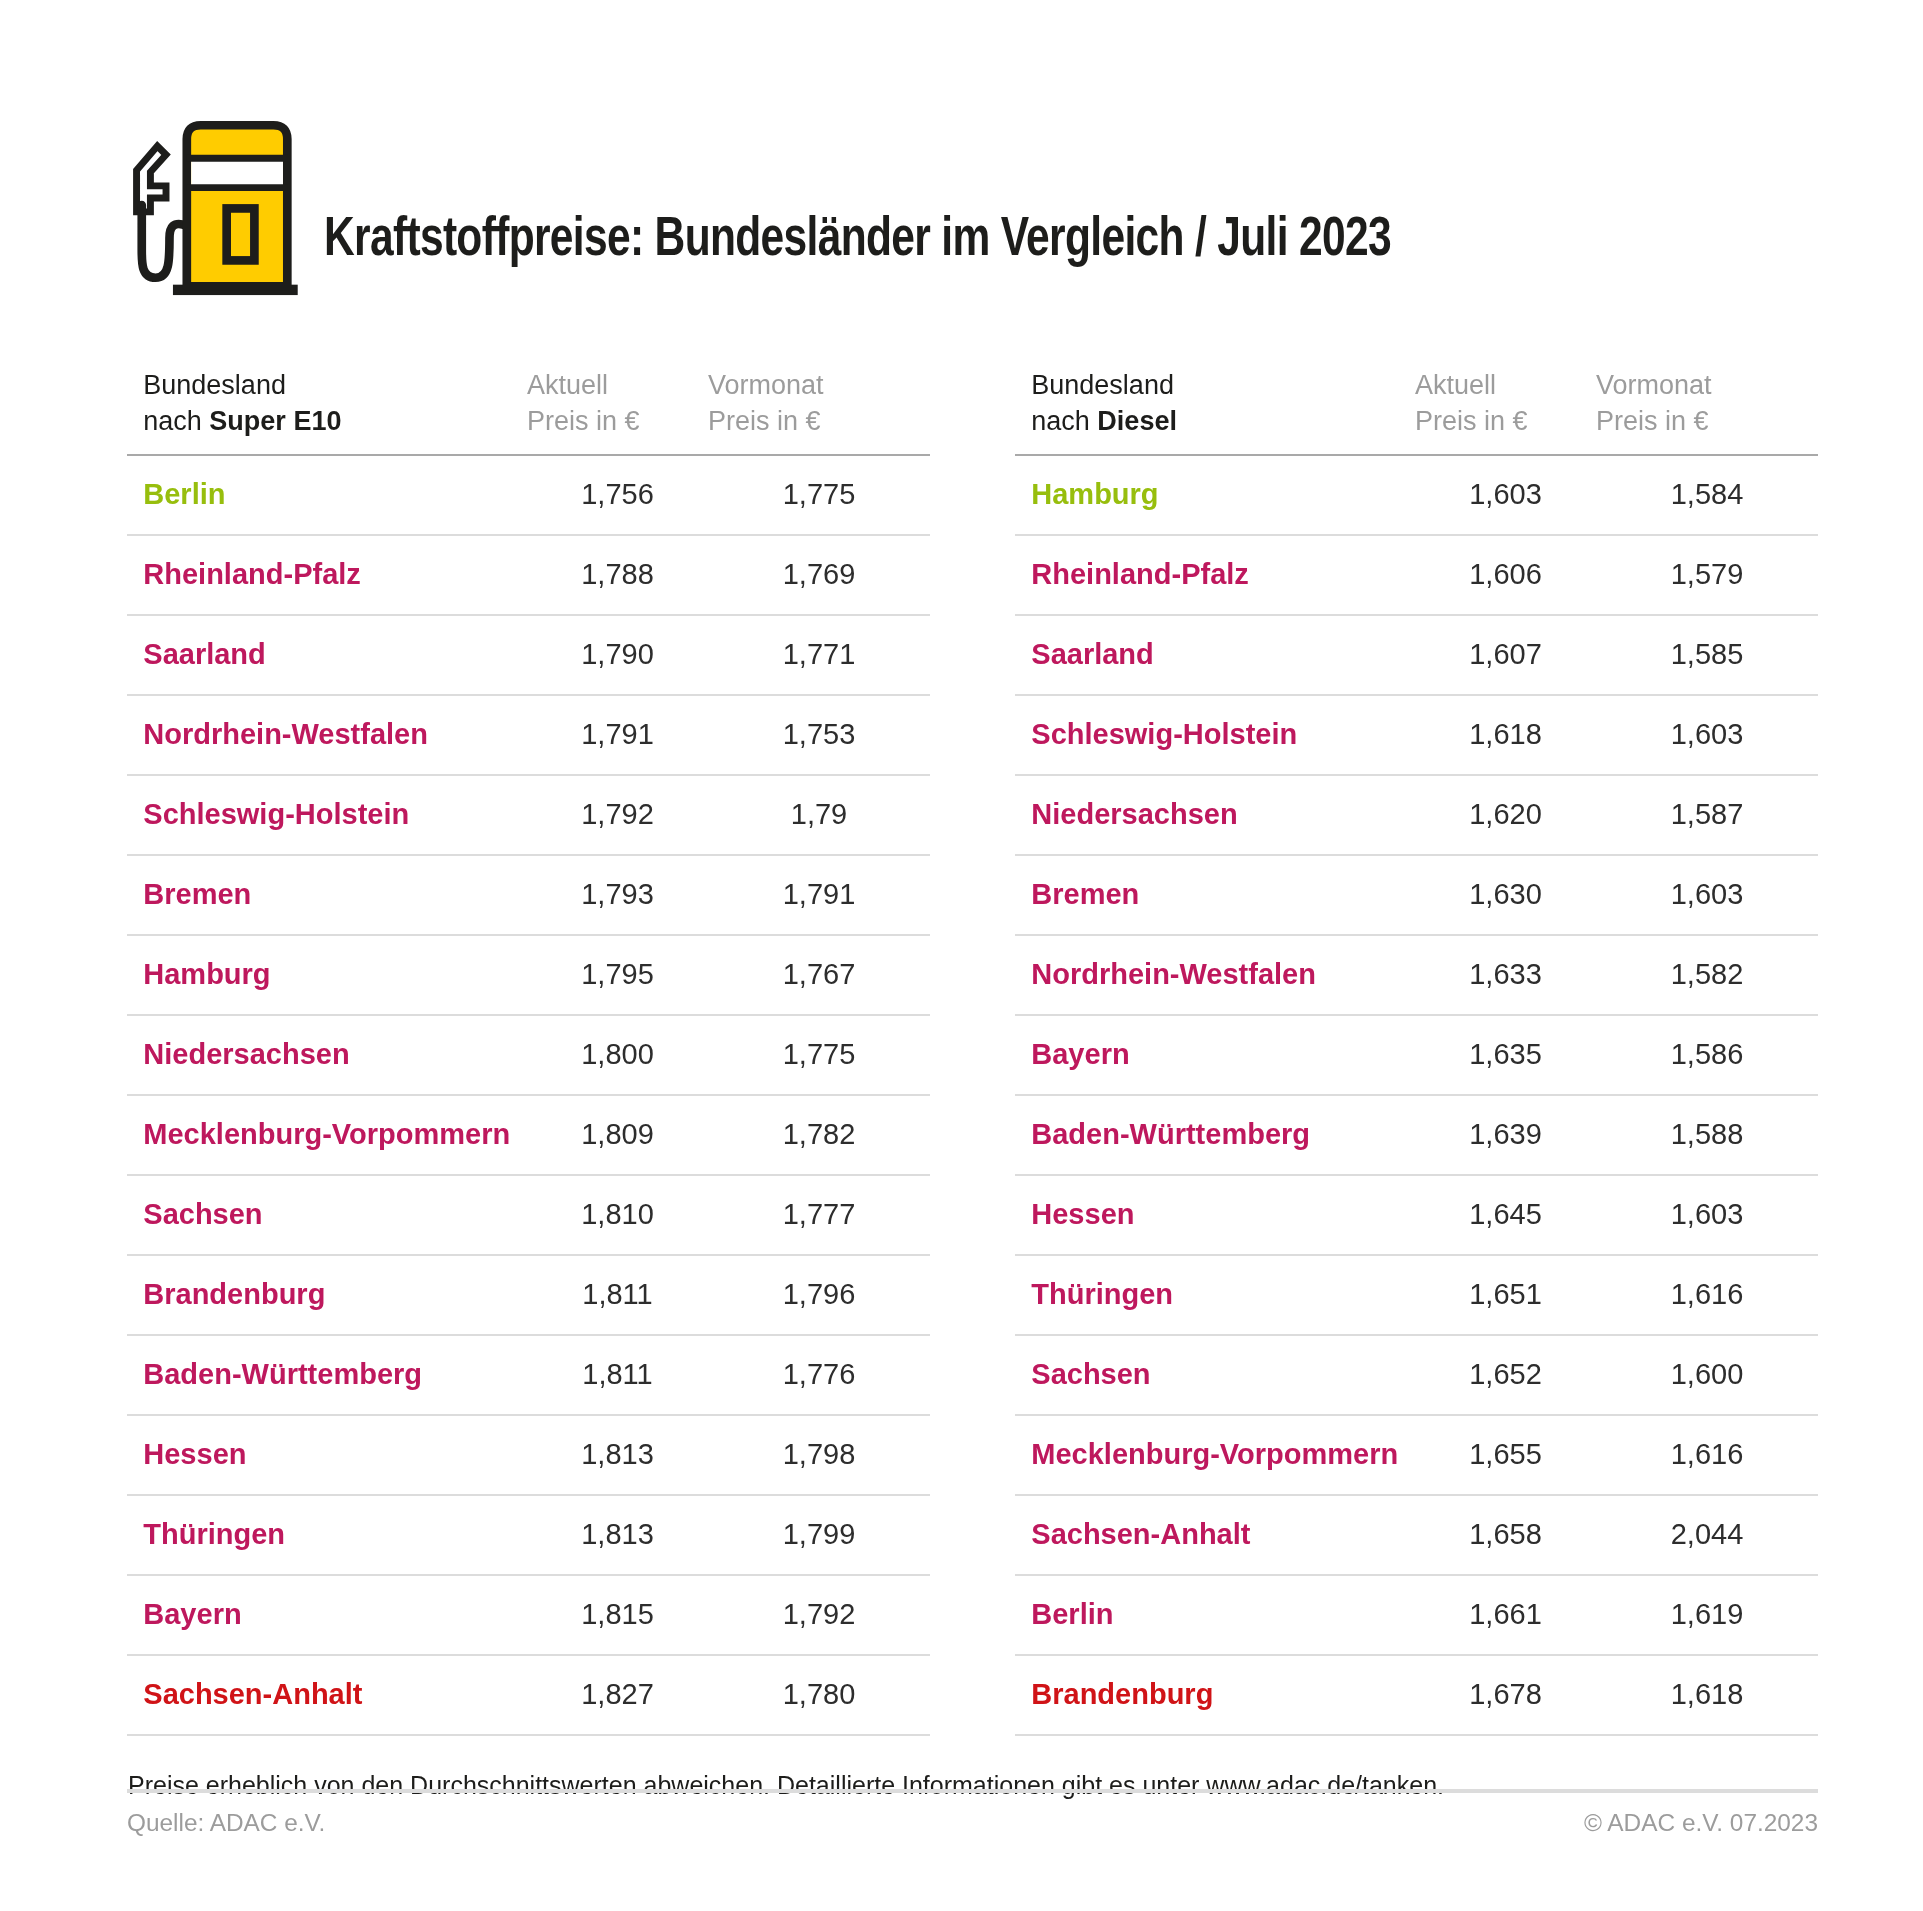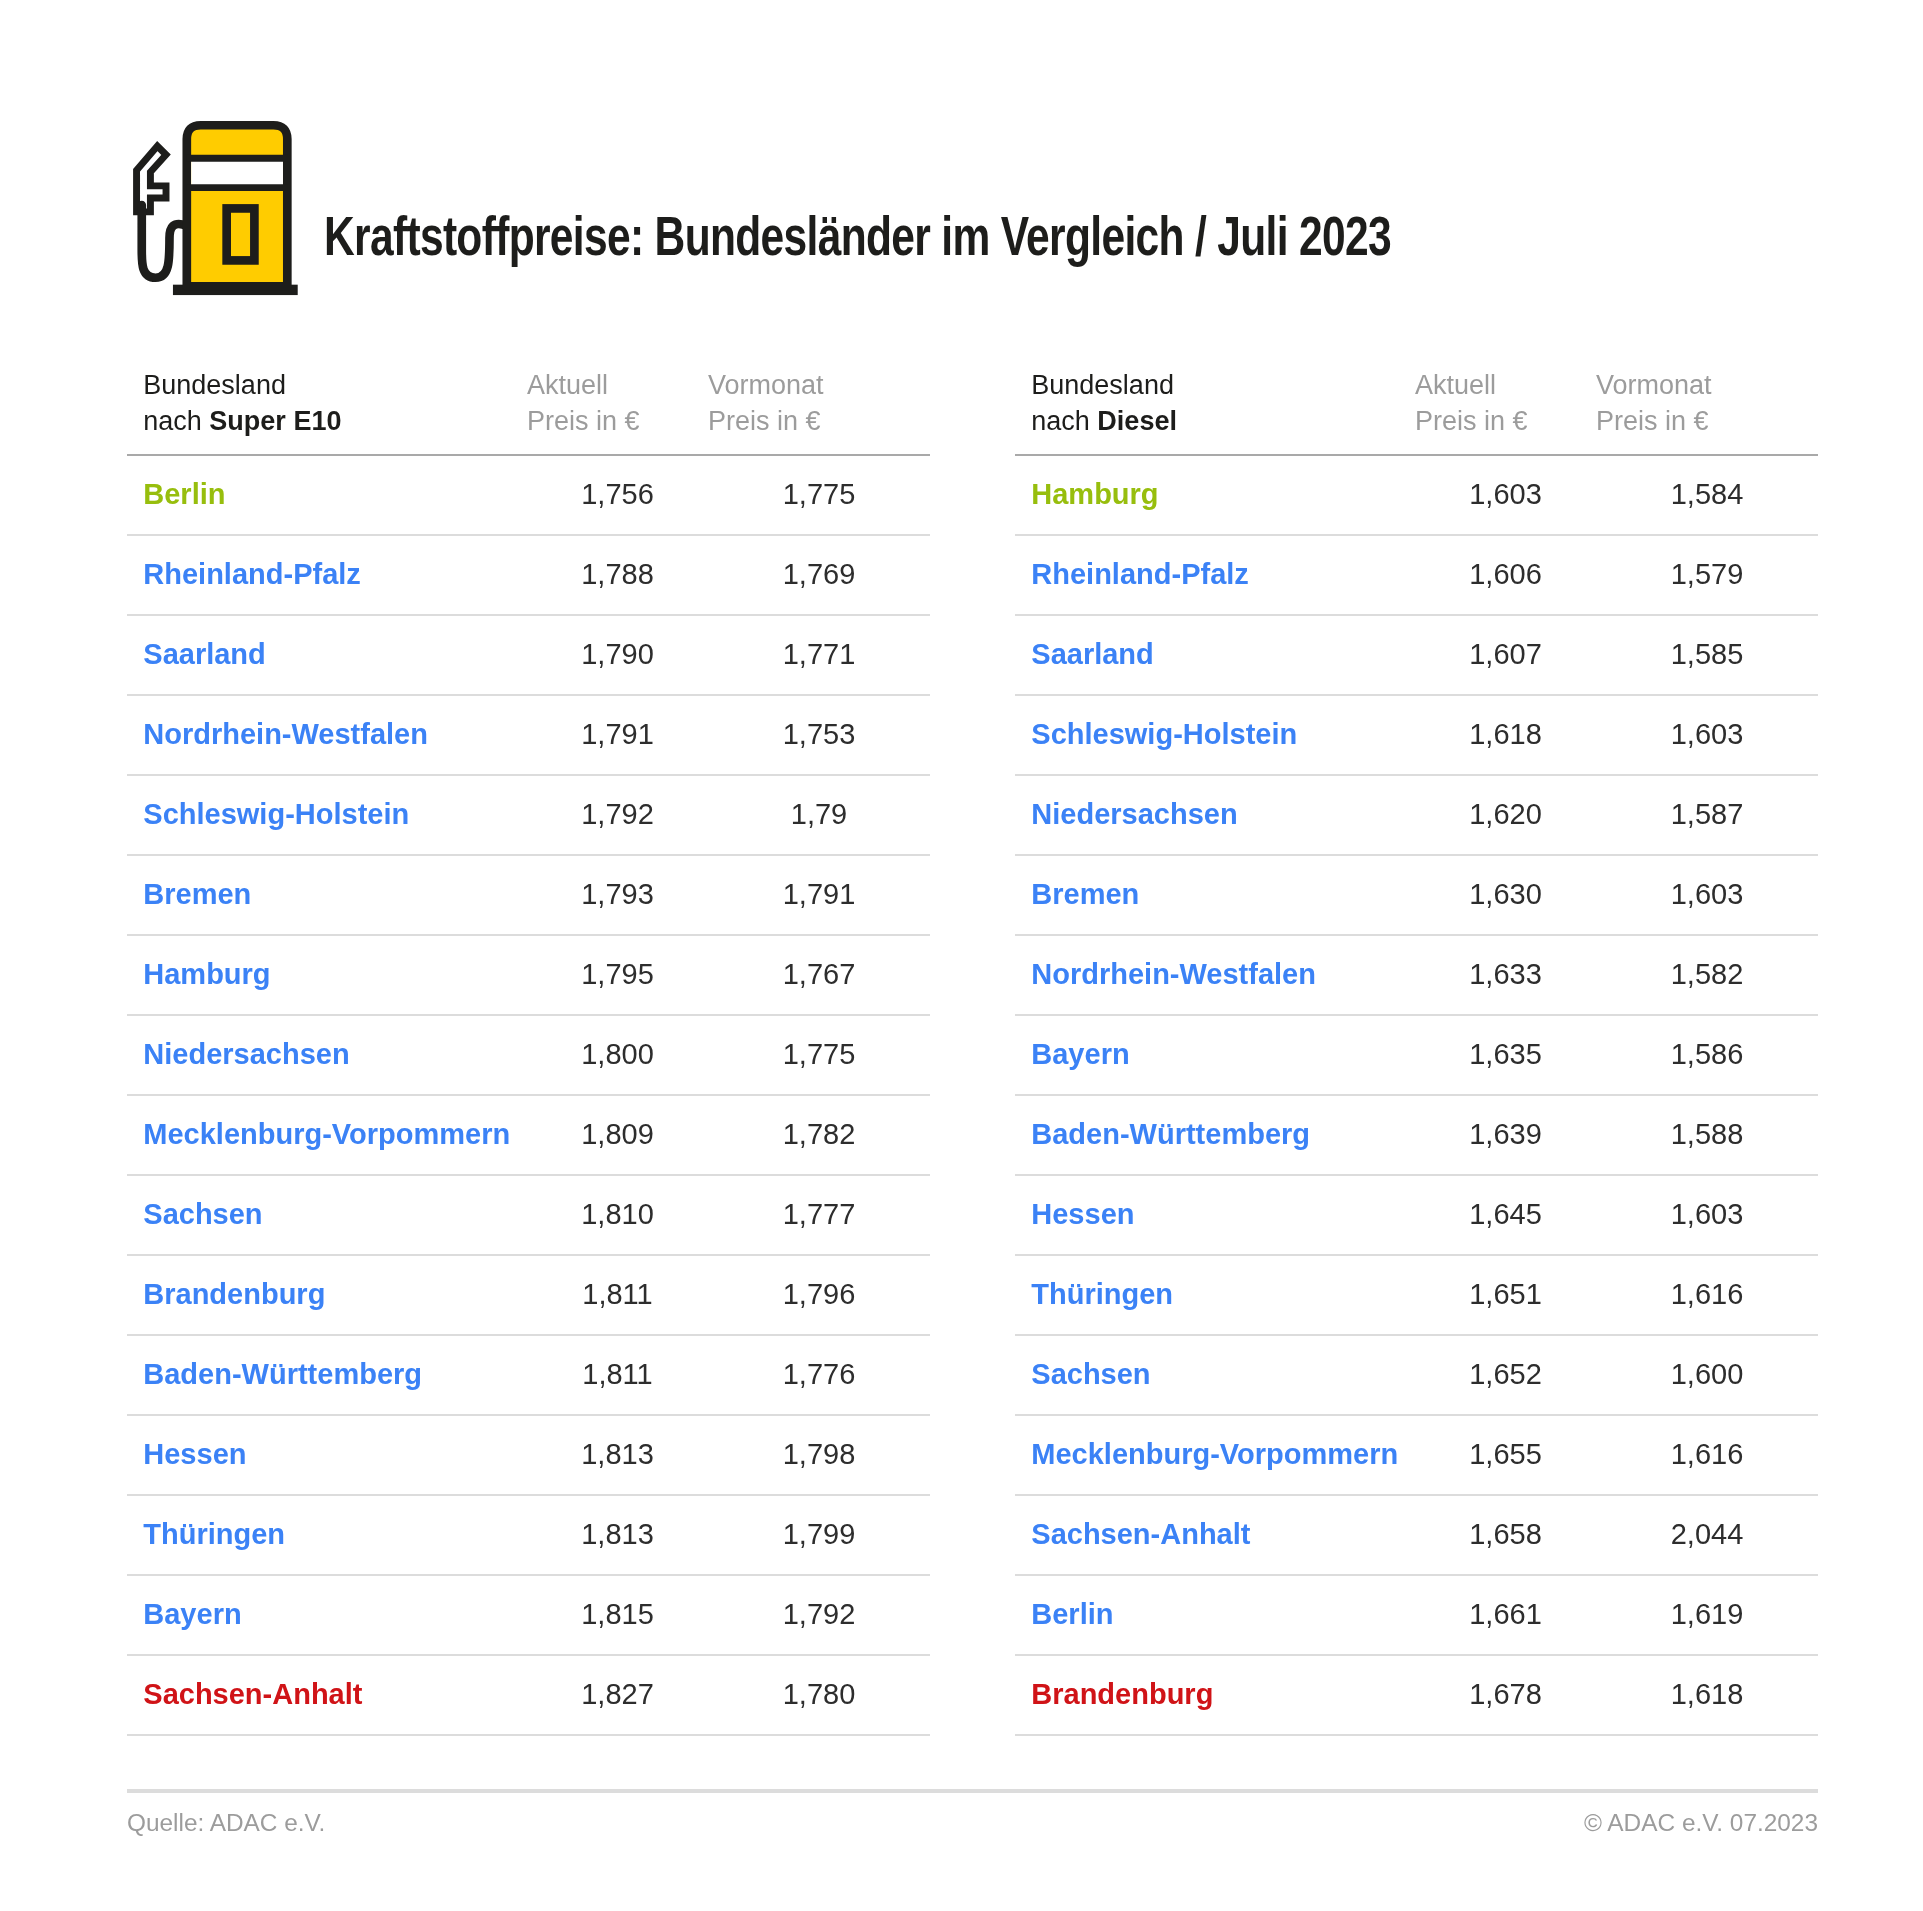--- a/index.html
+++ b/index.html
@@ -64,7 +64,7 @@
   .row .name{
     font-size:29px;
     font-weight:bold;
-    color:#3b82f6;
+    color:#be185d;
     padding-left:16.3px;
     white-space:nowrap;
   }

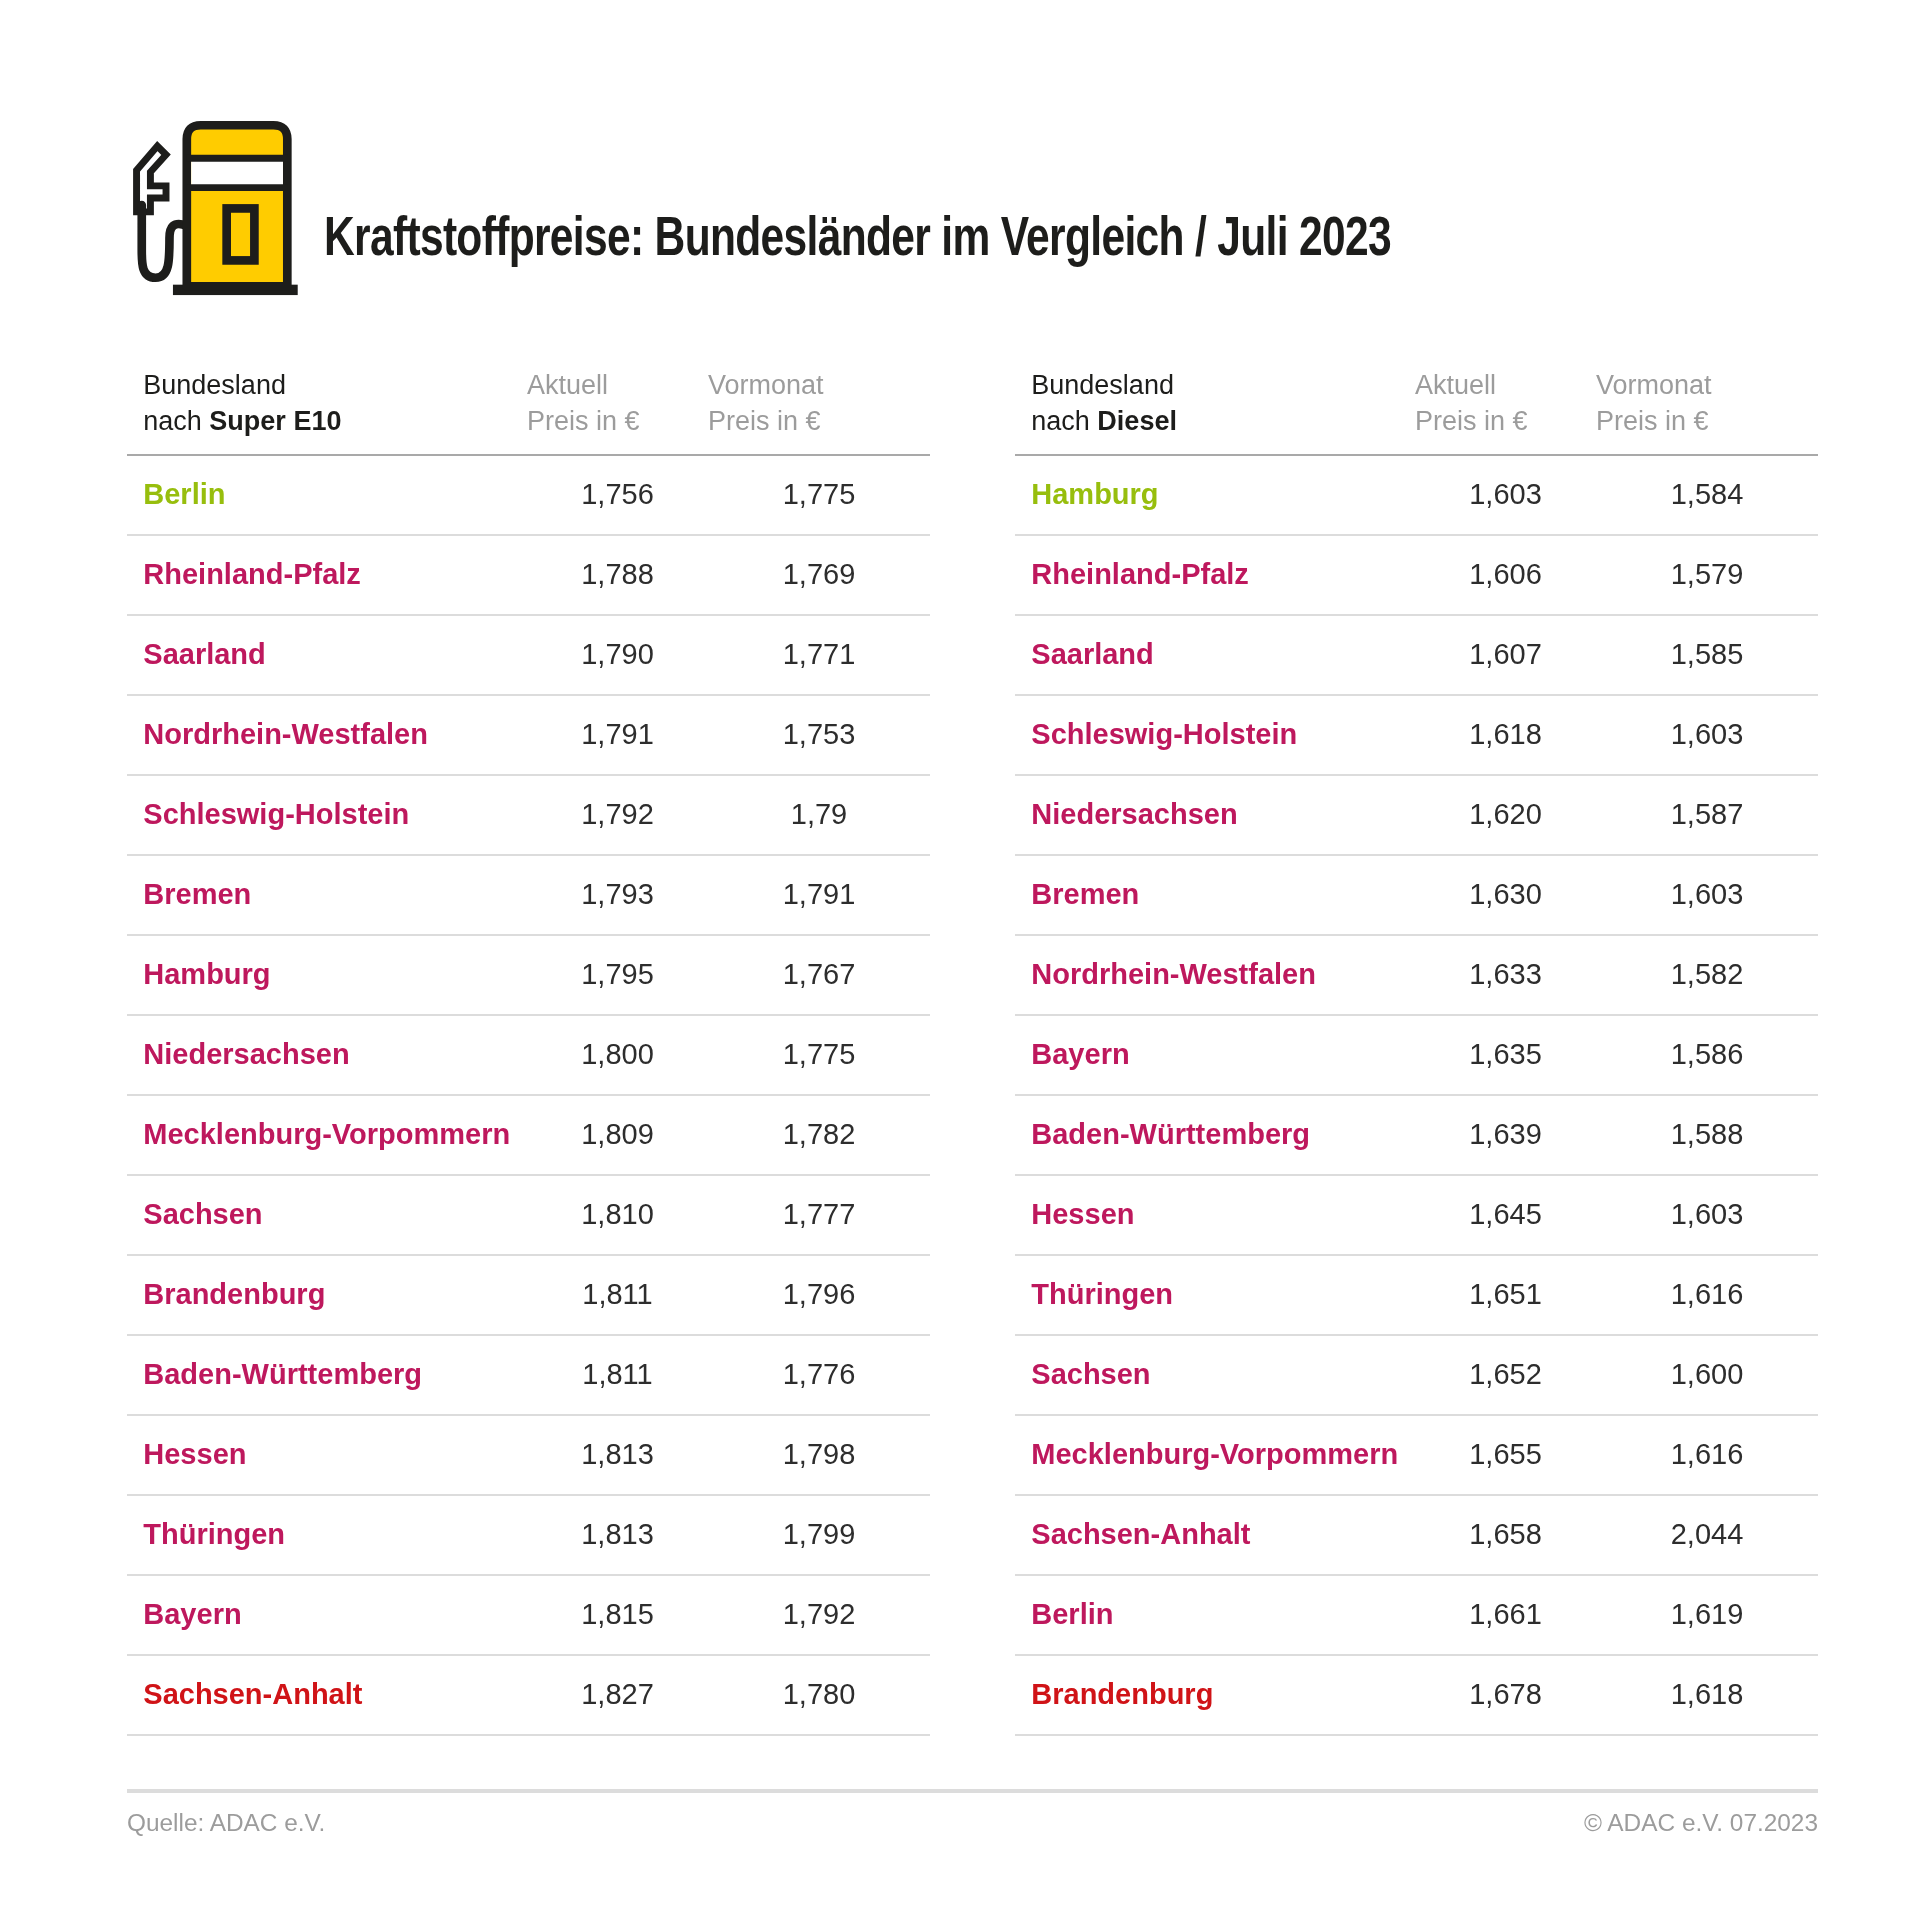--- a/index.html
+++ b/index.html
@@ -329,6 +329,7 @@
 
   <p class="footnote">
     <br>
+    <span>Preise erheblich von den Durchschnittswerten abweichen. Detaillierte Informationen gibt es unter www.adac.de/tanken.</span>
   </p>
 
   <div class="bottom-divider"></div>

